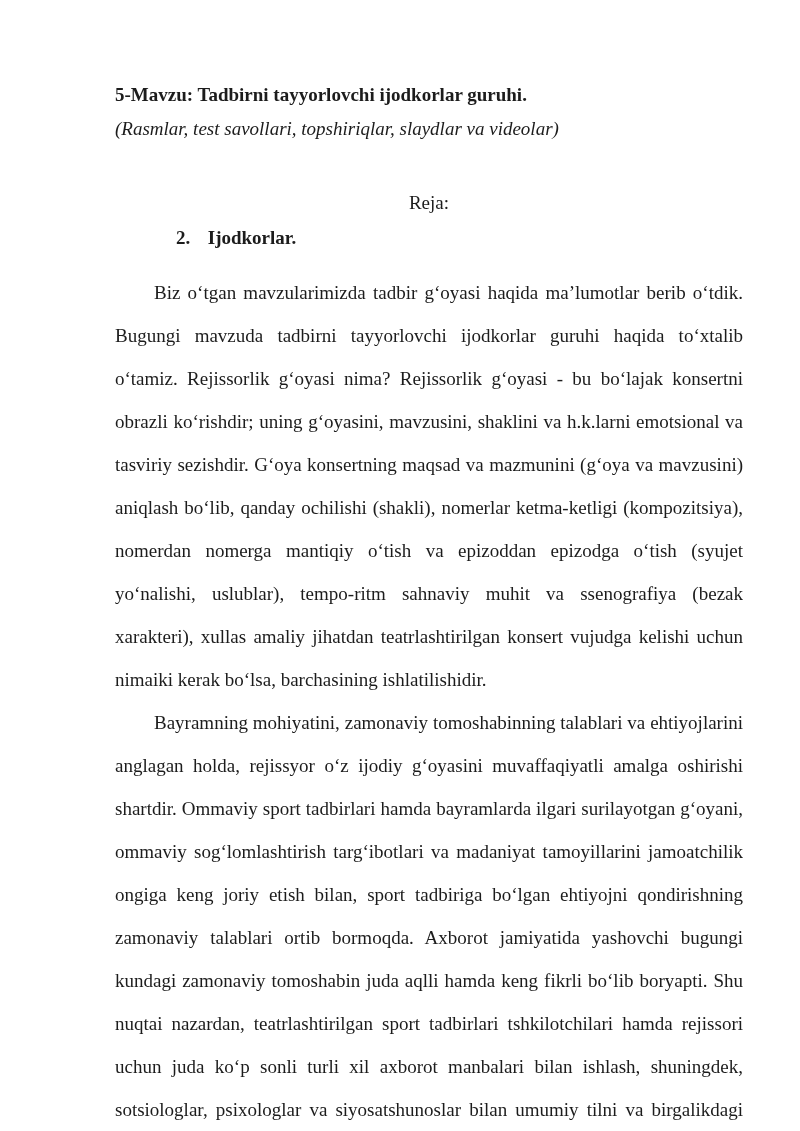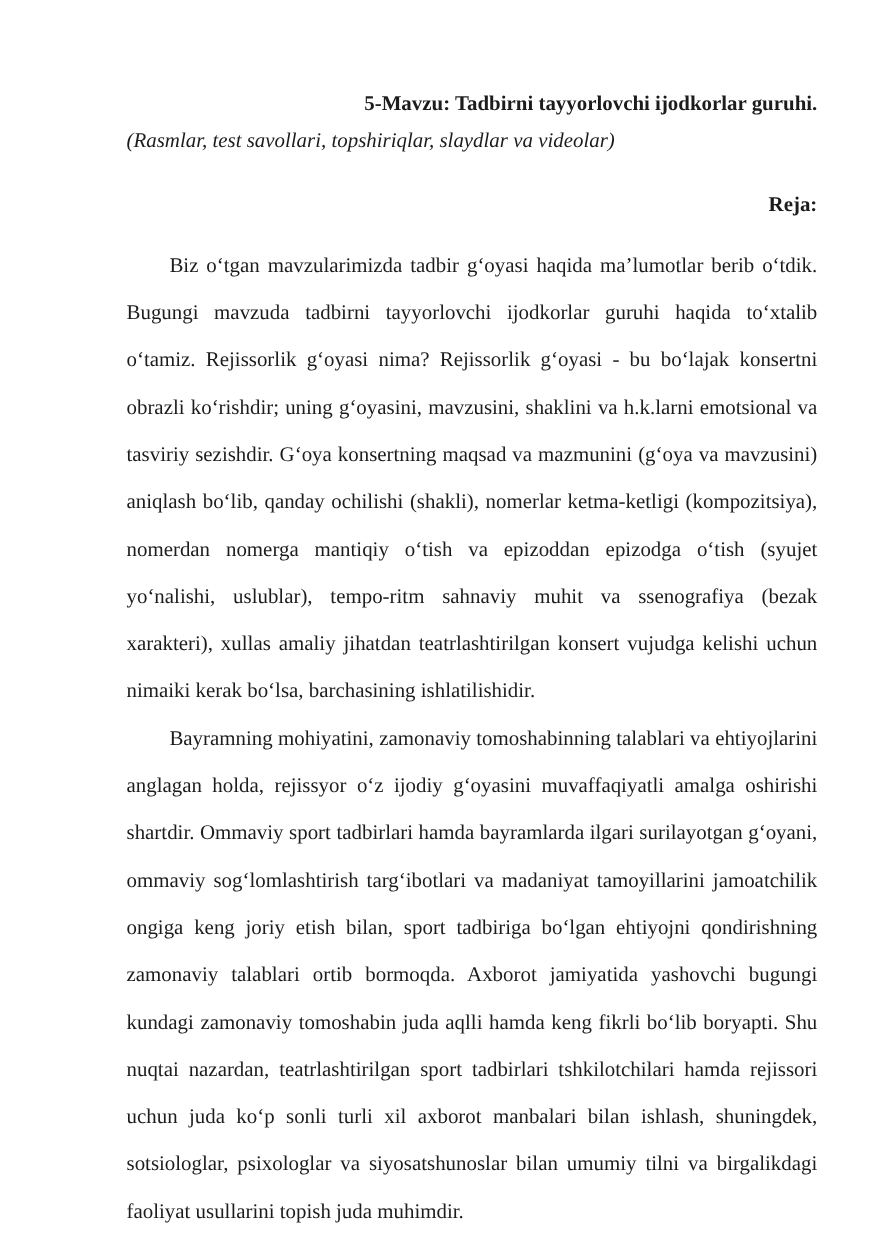--- a/index.html
+++ b/index.html
@@ -22,7 +22,7 @@
     margin: 0;
     font-size: 19px;
     font-weight: 700;
-    text-align: right;
+    text-align: left;
     line-height: 34px;
   }
   .subtitle {

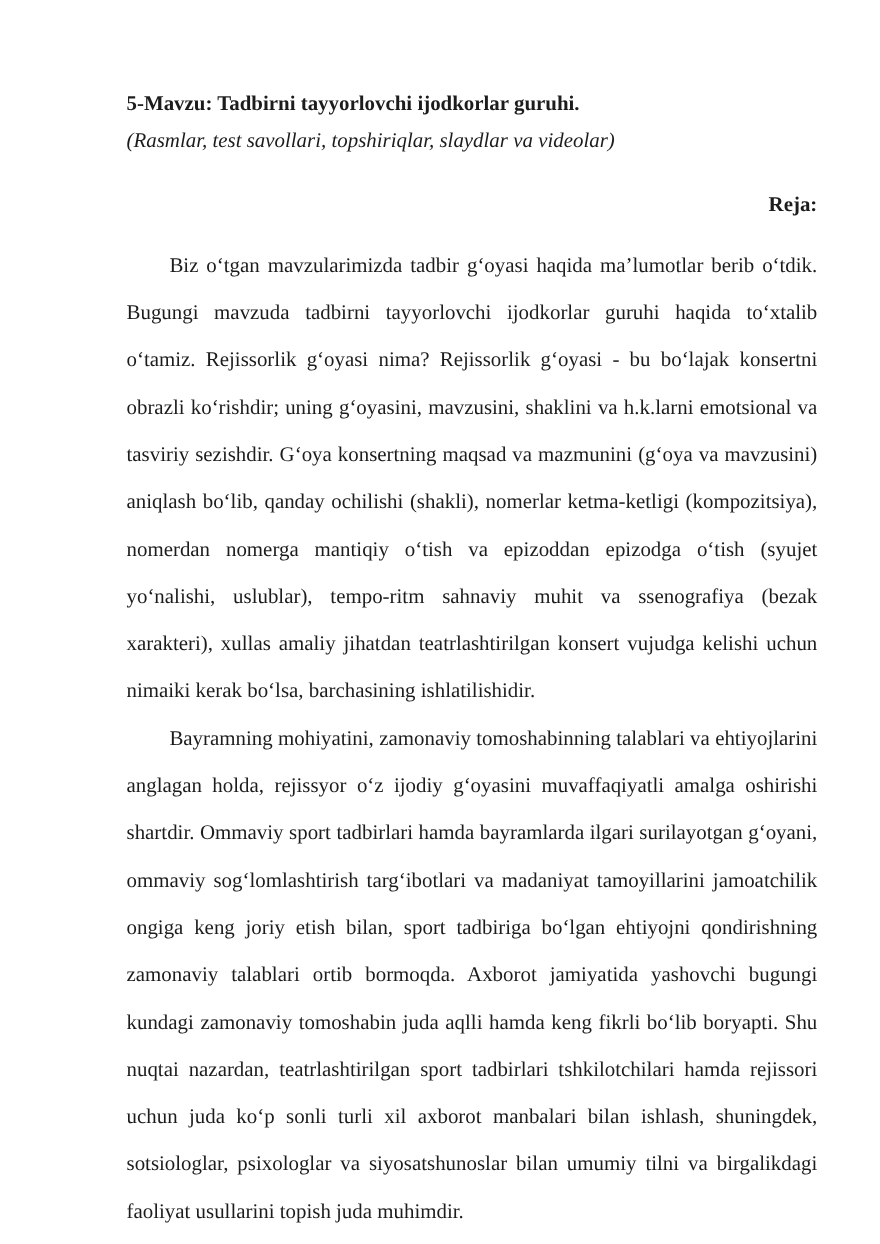--- a/index.html
+++ b/index.html
@@ -33,10 +33,10 @@
     line-height: 34px;
   }
   .plan-heading {
-    margin: 24px 0 0 0;
+    margin: 40px 0 0 0;
     font-size: 19px;
-    font-weight: 700;
-    text-align: right;
+    font-weight: 400;
+    text-align: center;
     line-height: 34px;
   }
   .plan-list {

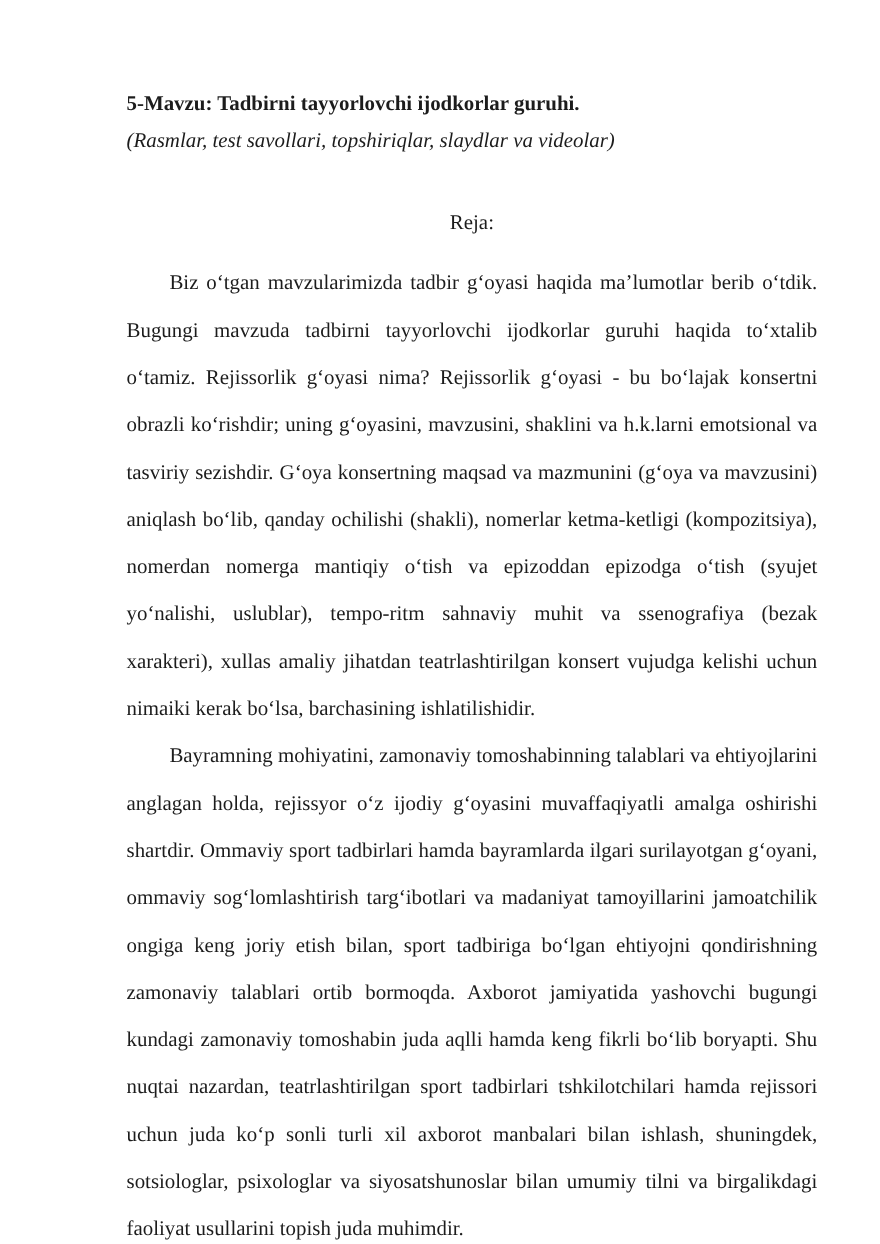--- a/index.html
+++ b/index.html
@@ -76,6 +76,10 @@
   <h2 class="plan-heading">Reja:</h2>
 
   <ol class="plan-list">
+    <li class="plan-item">
+      <span class="plan-number">2.</span>
+      <span class="plan-text">Ijodkorlar.</span>
+    </li>
   </ol>
 
   <div class="body-text">

